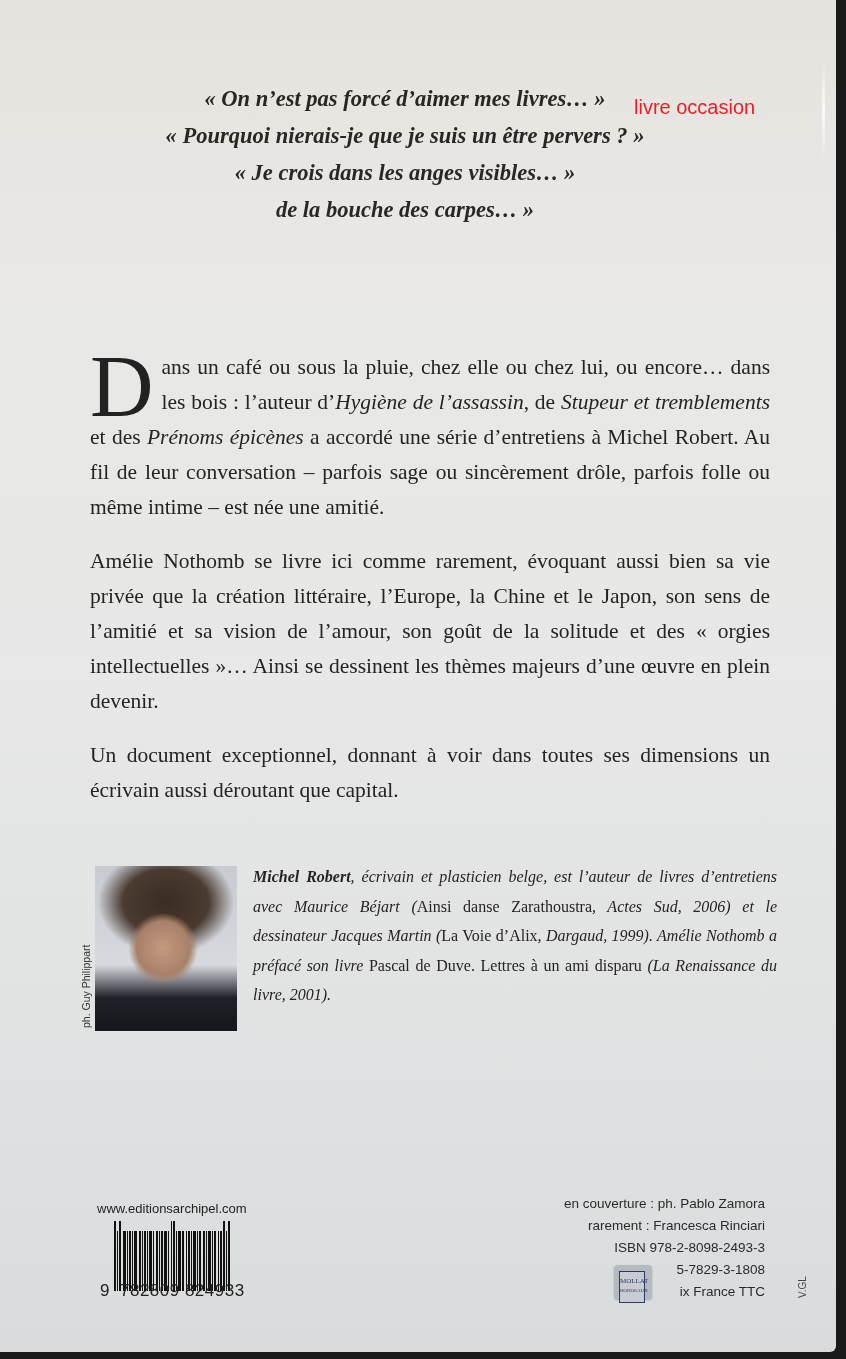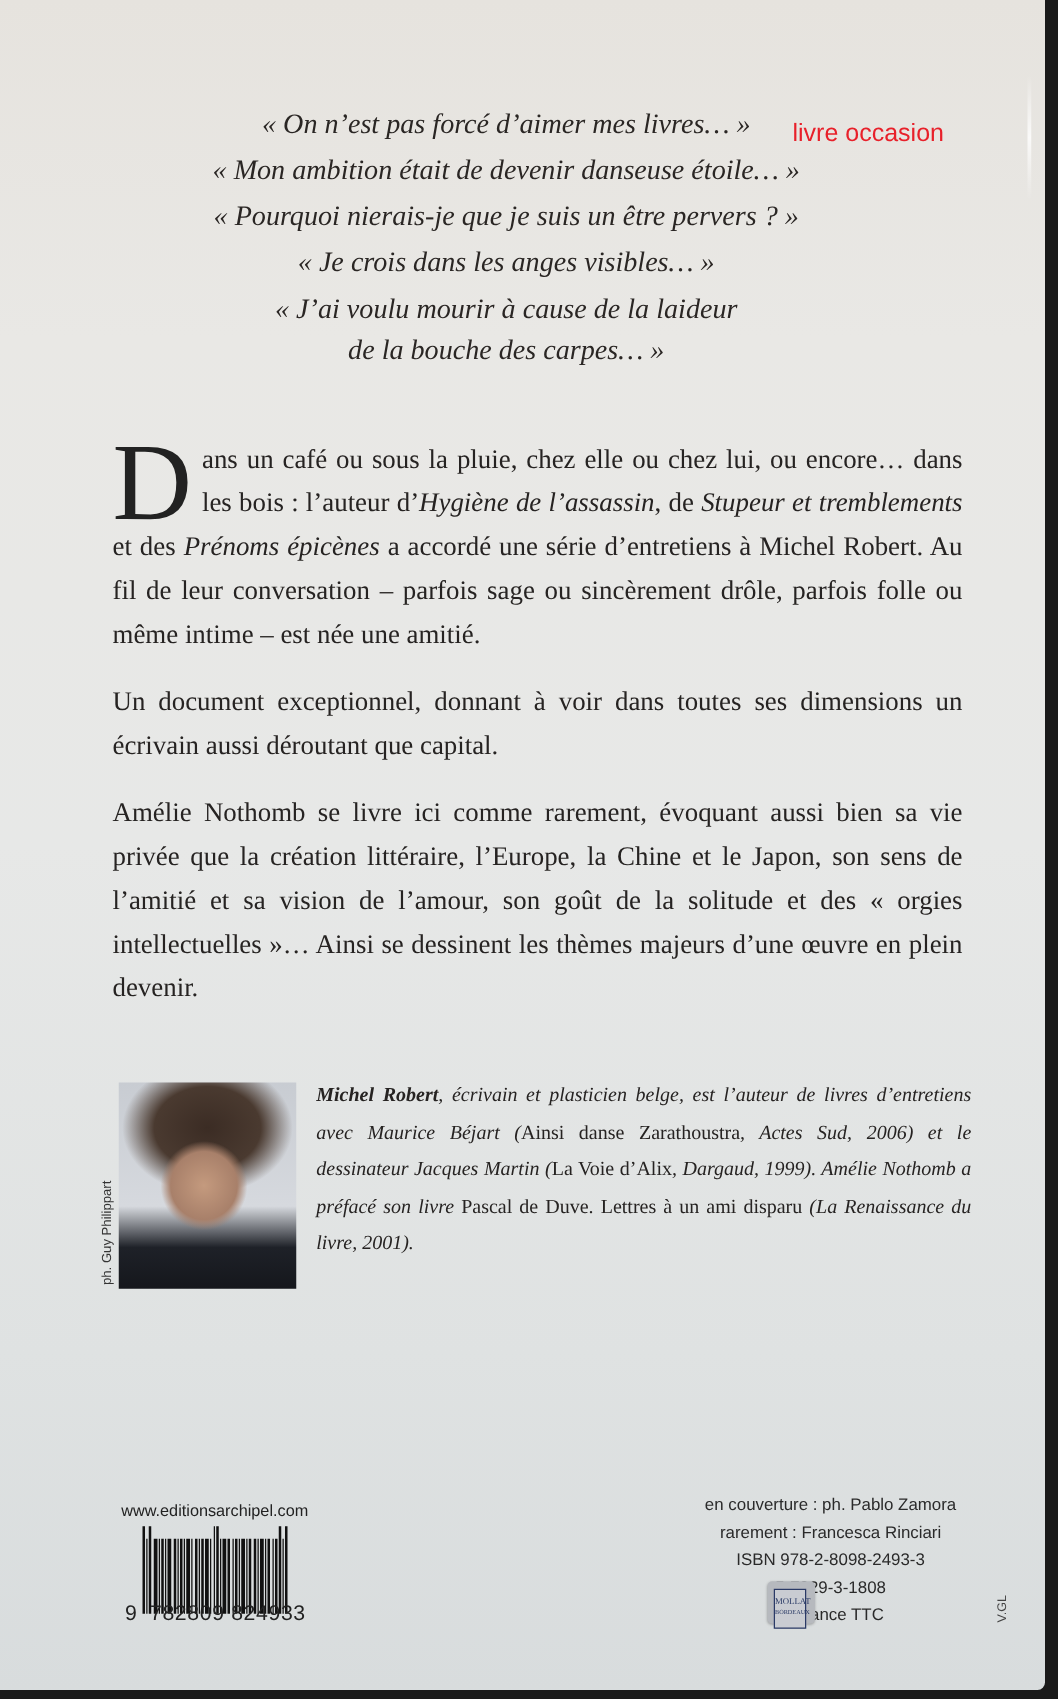--- a/index.html
+++ b/index.html
@@ -30,7 +30,7 @@
       text-align: center; font-style: italic;
       font-size: 22.5px; color: #2a2624;
     }
-    .quotes .q { height: 37px; line-height: 37px; white-space: nowrap; }
+    .quotes .q { height: 37px; line-height: 37px; white-space: nowrap; font-weight: bold; }
     .quotes .q.multi { height: auto; line-height: 29px; margin-top: 4px; }
     .body-text {
       position: absolute; left: 90px; top: 350px; width: 680px;

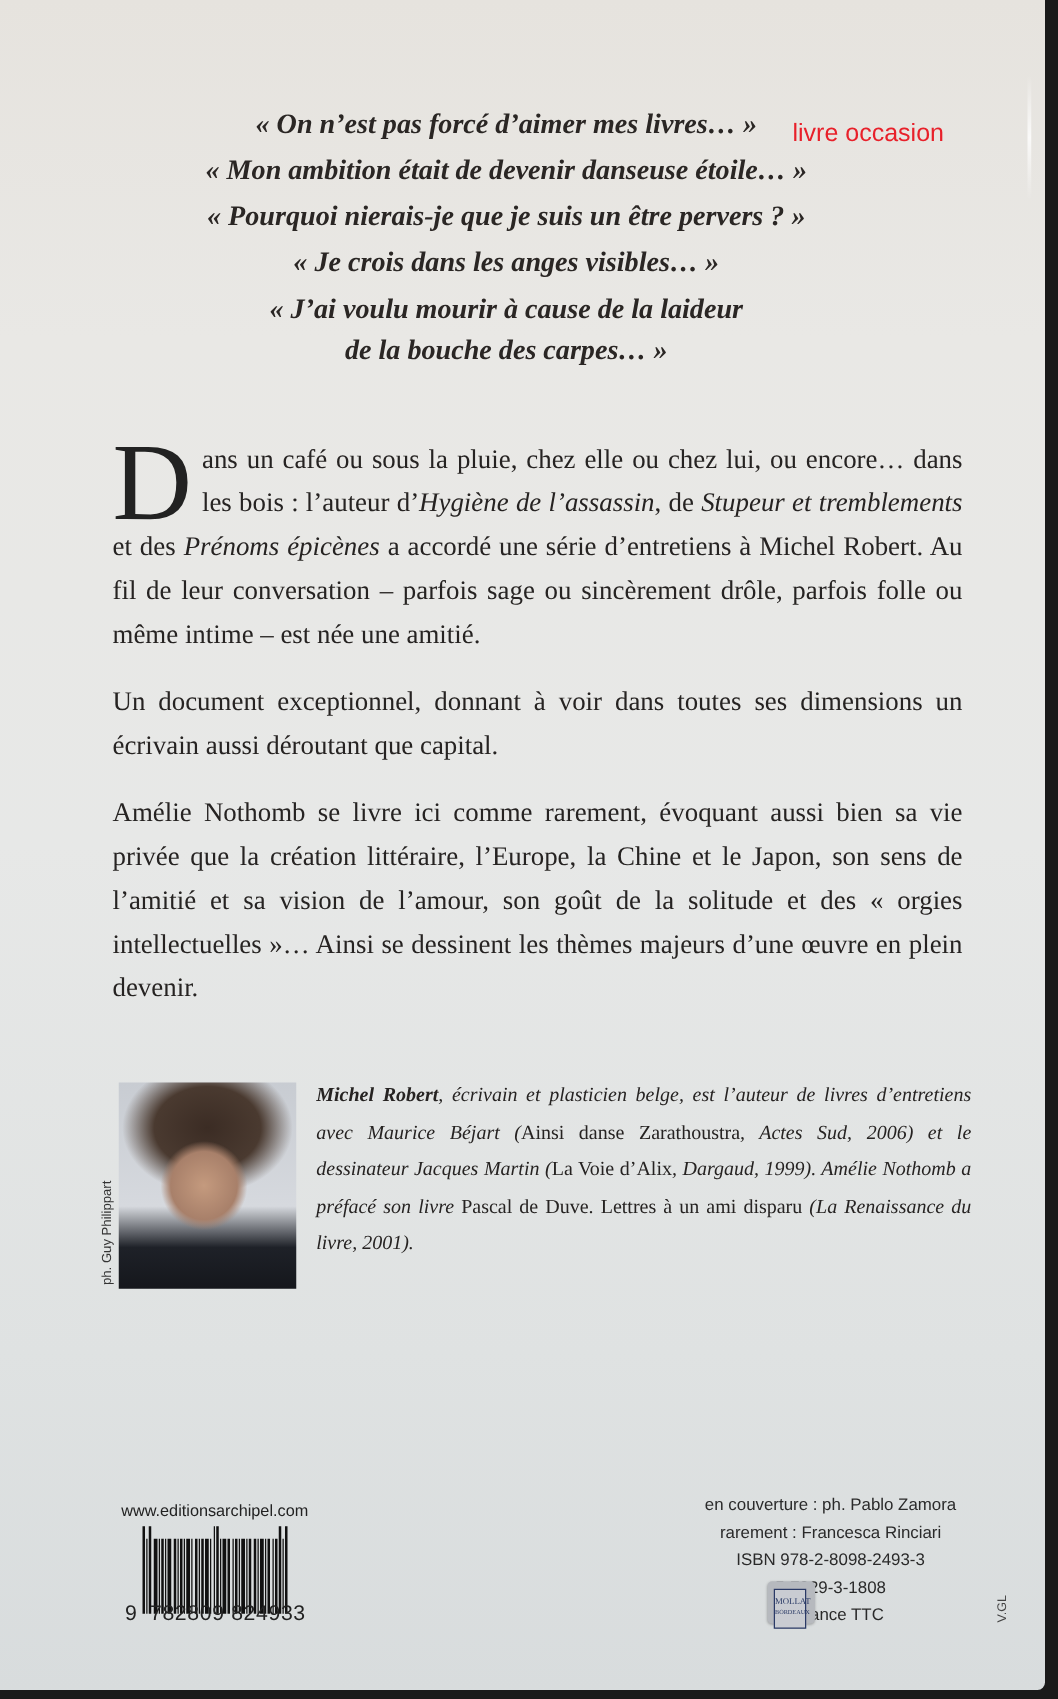--- a/index.html
+++ b/index.html
@@ -114,7 +114,6 @@
 
   <div class="quotes">
     <div class="q">« On n’est pas forcé d’aimer mes livres… »</div>
-    <div class="q">« Mon ambition était de devenir danseuse étoile… »</div>
     <div class="q">« Pourquoi nierais-je que je suis un être pervers ? »</div>
     <div class="q">« Je crois dans les anges visibles… »</div>
     <div class="q multi">« J’ai voulu mourir à cause de la laideur</div>

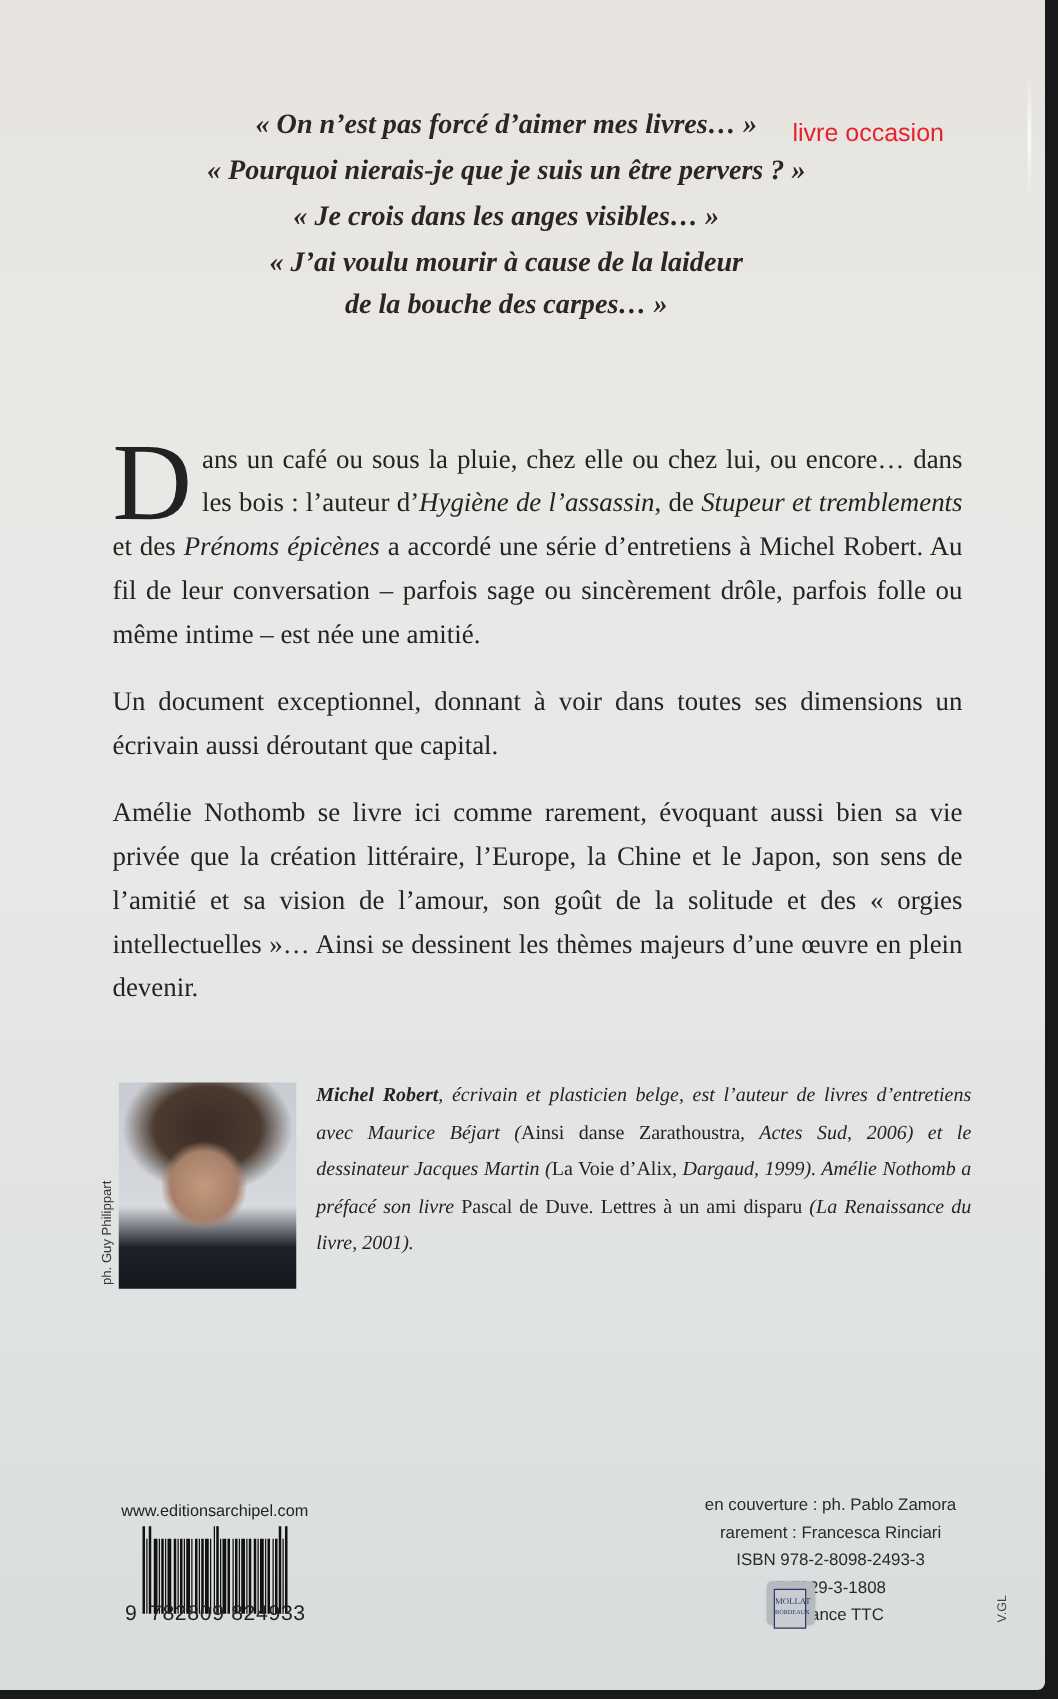--- a/index.html
+++ b/index.html
@@ -116,7 +116,6 @@
     <div class="q">« On n’est pas forcé d’aimer mes livres… »</div>
     <div class="q">« Pourquoi nierais-je que je suis un être pervers ? »</div>
     <div class="q">« Je crois dans les anges visibles… »</div>
-    <div class="q multi">« J’ai voulu mourir à cause de la laideur</div>
     <div class="q multi">de la bouche des carpes… »</div>
   </div>
 

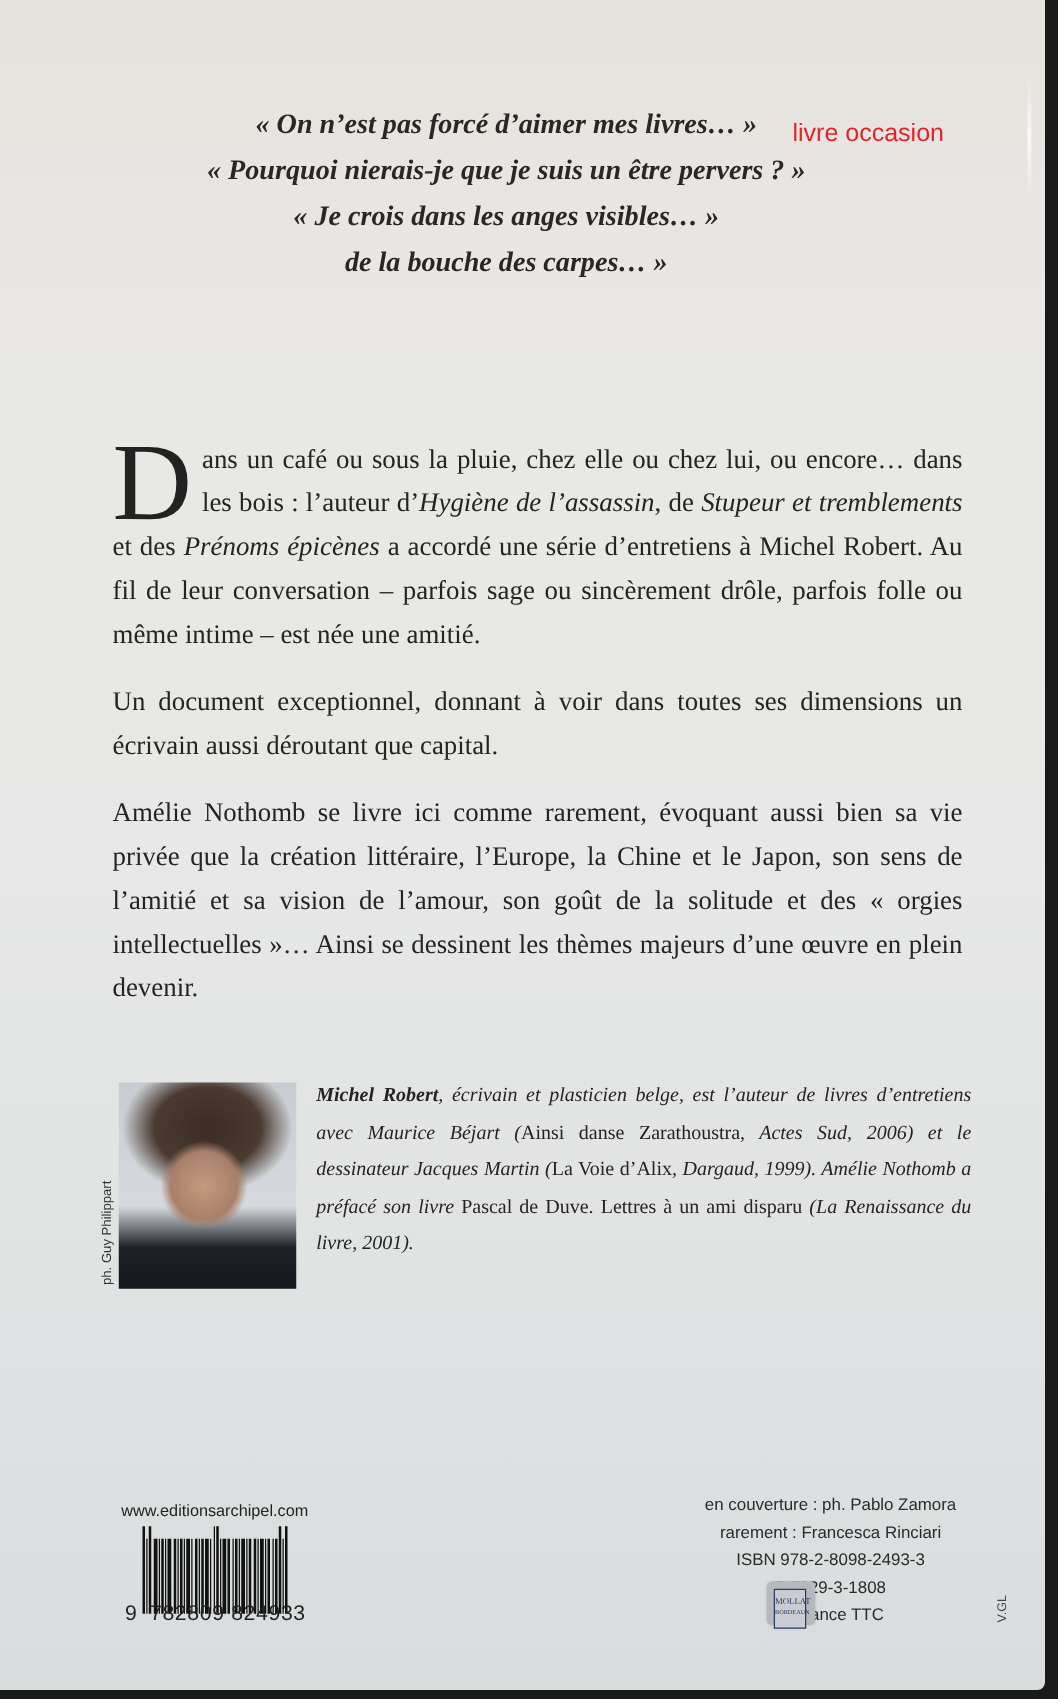--- a/index.html
+++ b/index.html
@@ -123,8 +123,8 @@
     <p>
       <span class="dropcap">D</span><span>ans un café ou sous la pluie, chez elle ou chez lui, ou encore… dans les bois : l’auteur d’</span><i>Hygiène de l’assassin</i><span>, de </span><i>Stupeur et tremblements</i><span> et des </span><i>Prénoms épicènes</i><span> a accordé une série d’entretiens à Michel Robert. Au fil de leur conversation – parfois sage ou sincèrement drôle, parfois folle ou même intime – est née une amitié.</span>
     </p>
+    <p>Amélie Nothomb se livre ici comme rarement, évoquant aussi bien sa vie privée que la création littéraire, l’Europe, la Chine et le Japon, son sens de l’amitié et sa vision de l’amour, son goût de la solitude et des « orgies intellectuelles »… Ainsi se dessinent les thèmes majeurs d’une œuvre en plein devenir.</p>
     <p>Un document exceptionnel, donnant à voir dans toutes ses dimensions un écrivain aussi déroutant que capital.</p>
-    <p>Amélie Nothomb se livre ici comme rarement, évoquant aussi bien sa vie privée que la création littéraire, l’Europe, la Chine et le Japon, son sens de l’amitié et sa vision de l’amour, son goût de la solitude et des « orgies intellectuelles »… Ainsi se dessinent les thèmes majeurs d’une œuvre en plein devenir.</p>
   </div>
 
   <div class="author-block">

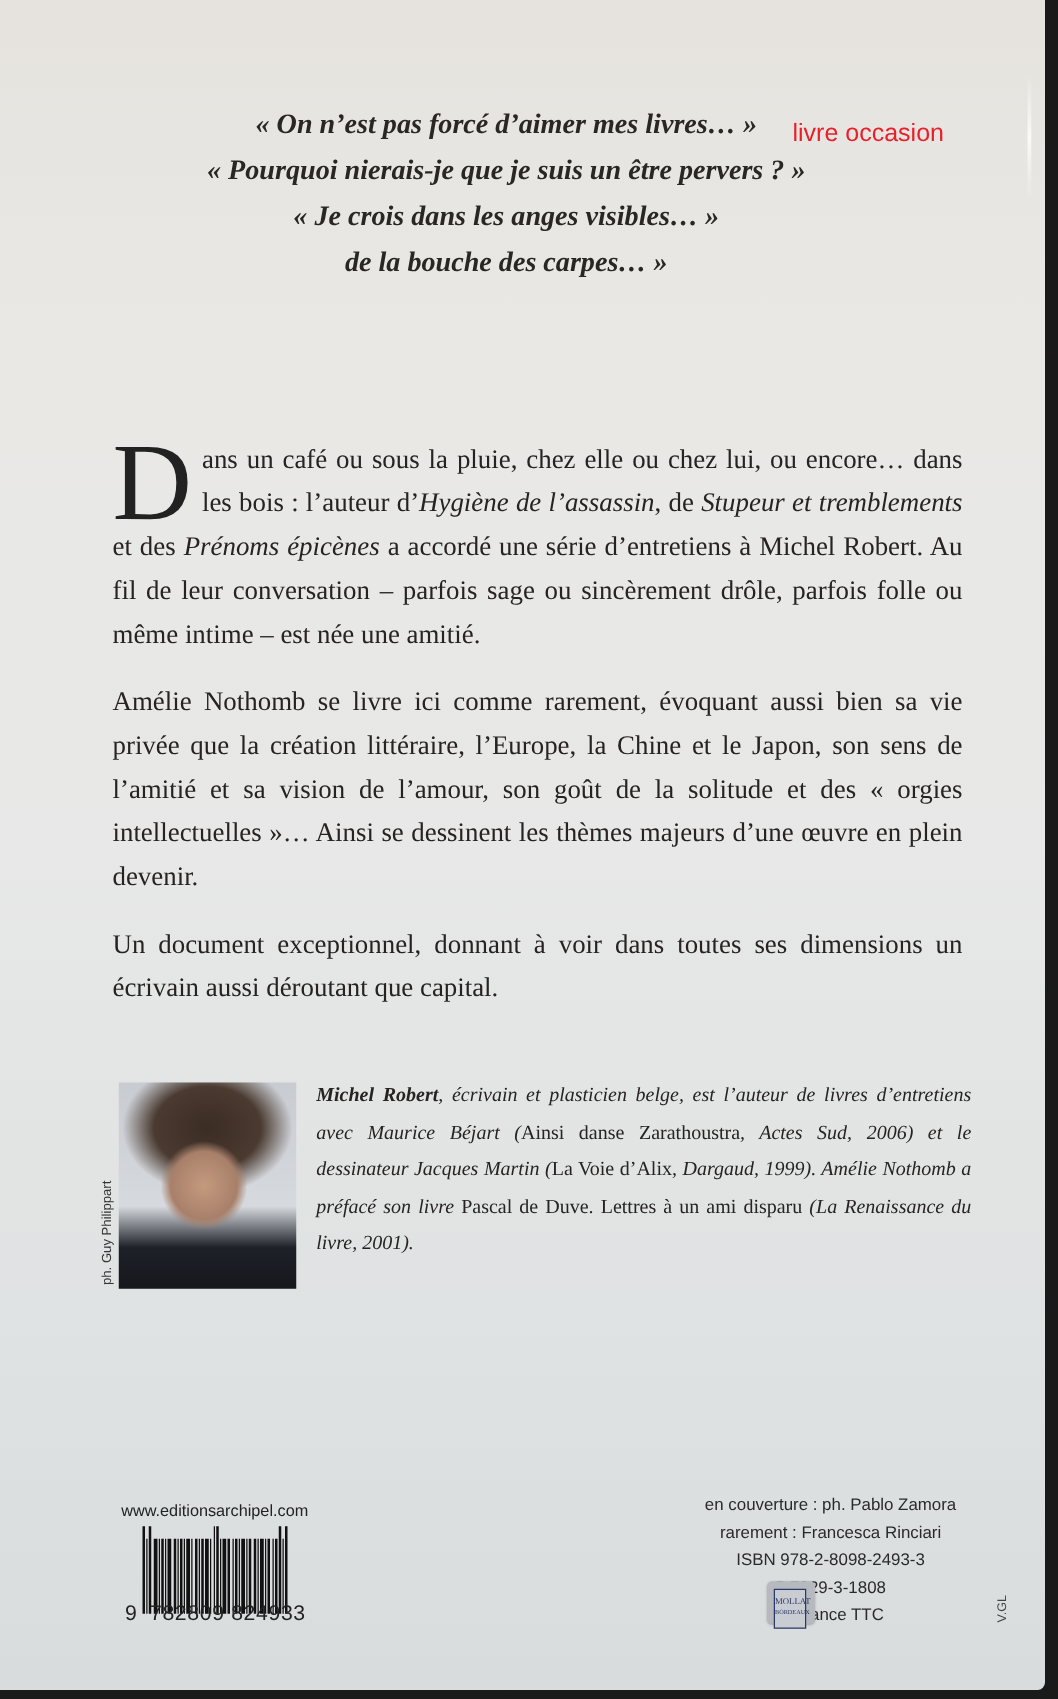--- a/index.html
+++ b/index.html
@@ -83,7 +83,7 @@
     }
     .barcode-digits .lead { margin-right: 10px; }
     .credits {
-      position: absolute; right: 71px; top: 1193px; text-align: center;
+      position: absolute; right: 71px; top: 1193px; text-align: right;
       font-family: "Liberation Sans", sans-serif; font-size: 13.5px; line-height: 22px; color: #2a2a2a;
     }
     .vgl {

